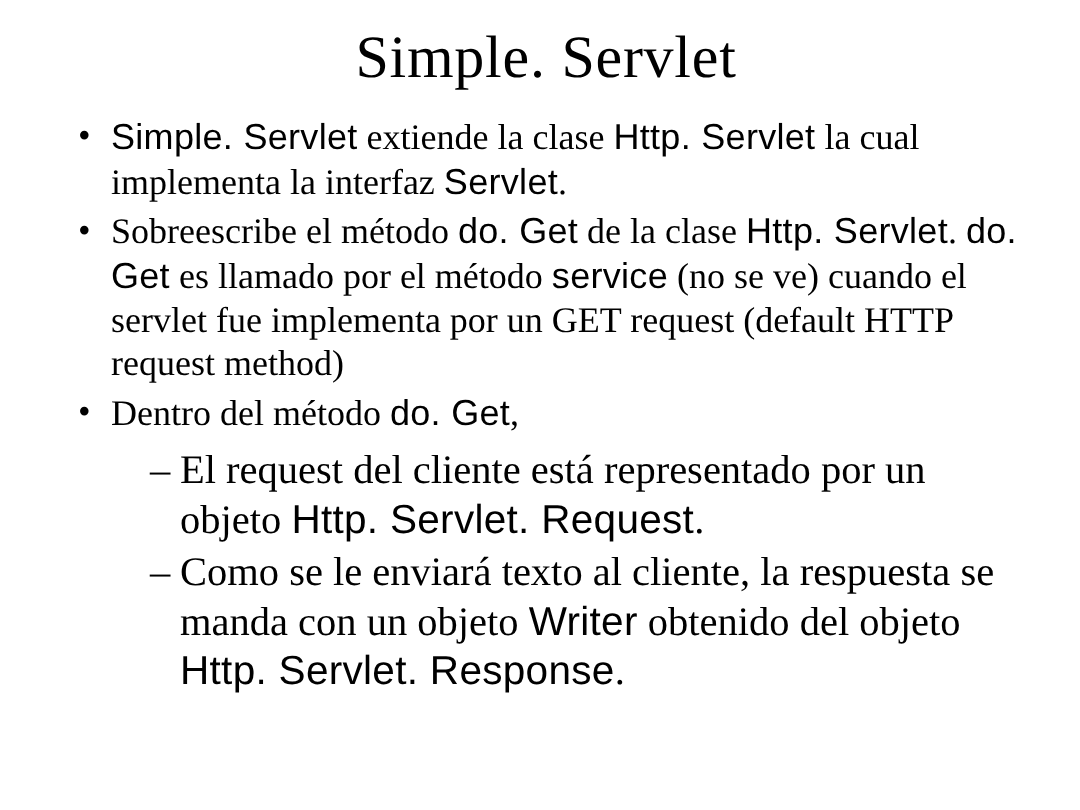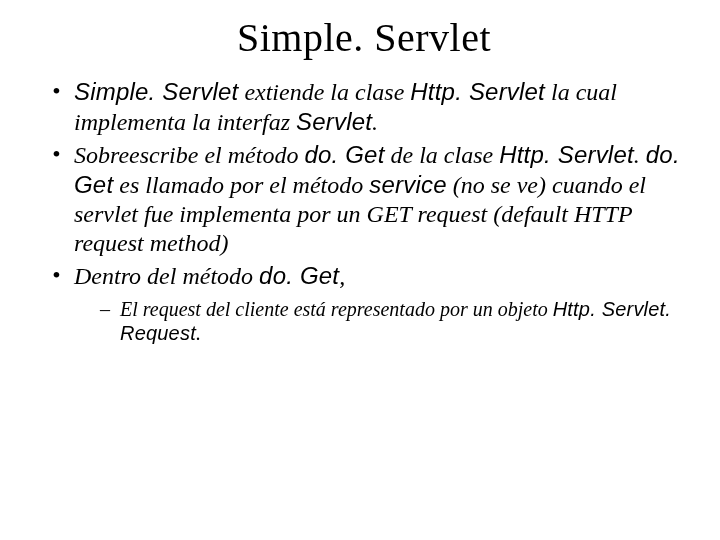--- a/index.html
+++ b/index.html
@@ -31,7 +31,6 @@
     padding: 0;
     font-size: 24px;
     line-height: 1.22;
-    font-style: italic;
   }
   ul.level1 > li {
     position: relative;

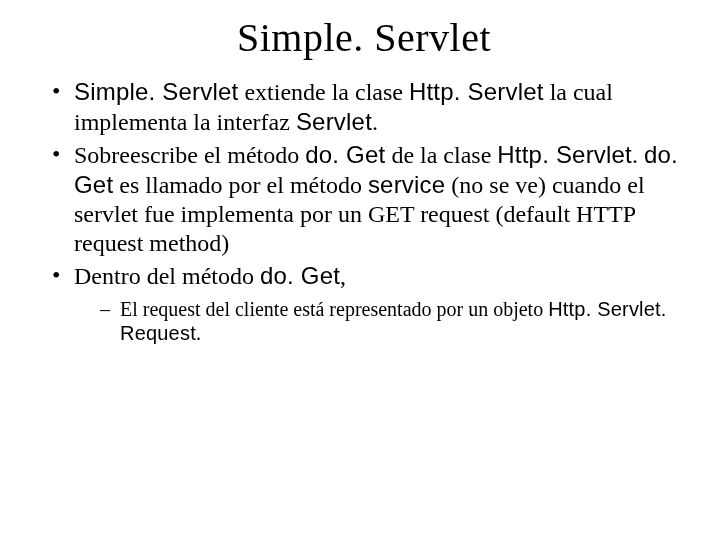--- a/index.html
+++ b/index.html
@@ -48,7 +48,7 @@
     list-style: none;
     margin: 6px 0 0 0;
     padding: 0 0 0 26px;
-    font-size: 20px;
+    font-size: 27px;
     line-height: 1.22;
   }
   ul.level2 > li {

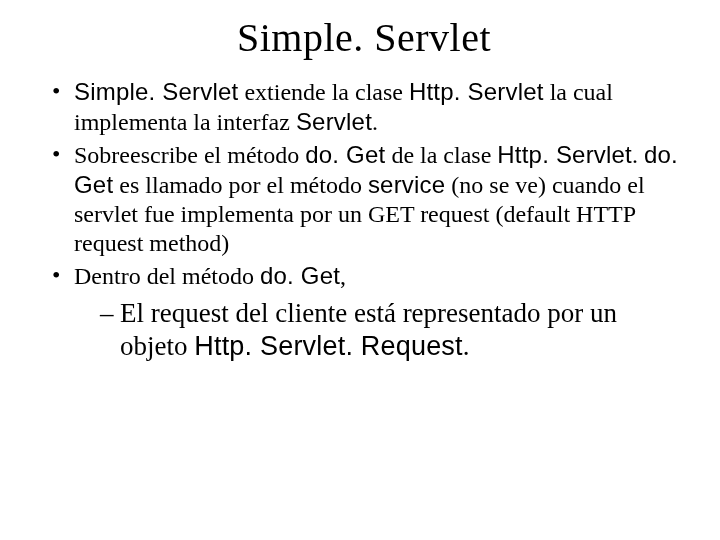--- a/index.html
+++ b/index.html
@@ -77,6 +77,7 @@
       <li><span>Sobreescribe el método </span><span class="code">do. Get</span><span> de la clase </span><span class="code">Http. Servlet</span><span>. </span><span class="code">do. Get</span><span> es llamado por el método </span><span class="code">service</span><span> (no se ve) cuando el servlet fue implementa por un  GET request (default HTTP request method)</span></li>
       <li><span>Dentro del método </span><span class="code">do. Get</span><span>,</span><ul class="level2">
           <li><span>El request del cliente está representado por un objeto </span><span class="code">Http. Servlet. Request</span><span>.</span></li>
+          <li><span>Como se le enviará texto al cliente, la respuesta se manda con un objeto  </span><span class="code">Writer</span><span> obtenido del objeto </span><span class="code">Http. Servlet. Response</span><span>.</span></li>
         </ul></li>
     </ul>
 </div>

